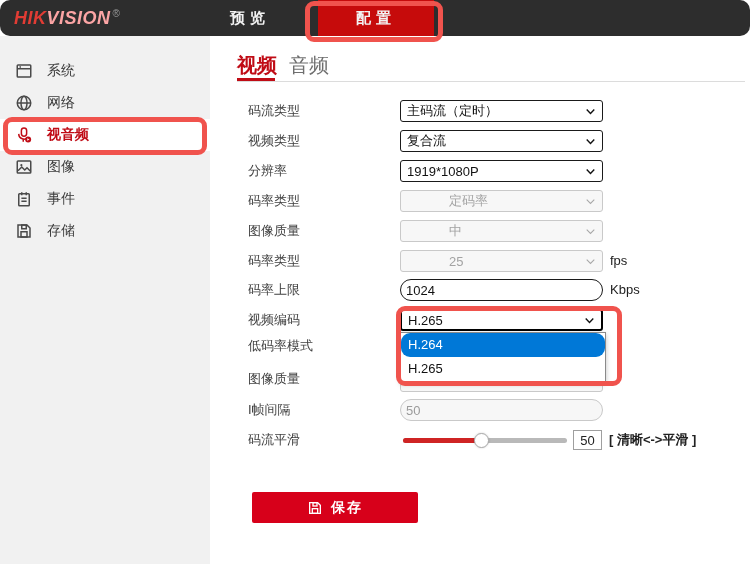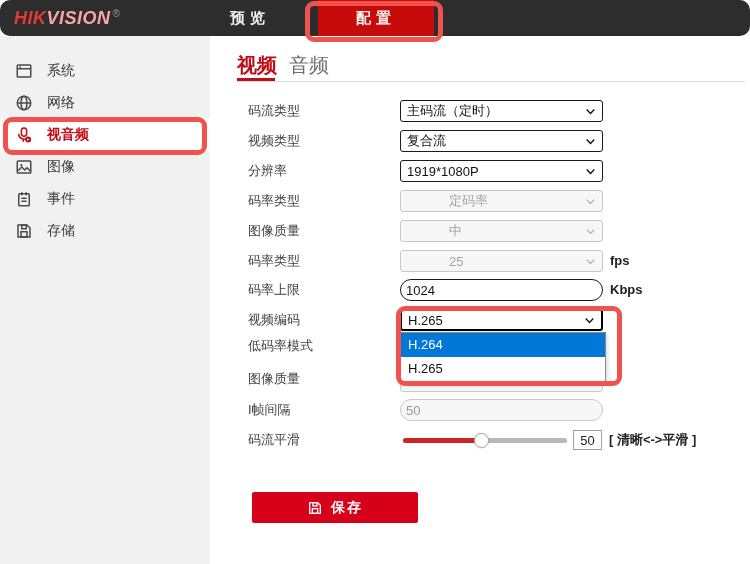--- a/index.html
+++ b/index.html
@@ -40,7 +40,7 @@
   .row { position:absolute; left:0; width:540px; height:22px; }
   .row .flabel { position:absolute; left:38px; top:0; line-height:22px; font-size:13px; color:#3f3f3f; }
   .row .unit { position:absolute; left:400px; top:0; line-height:22px; font-size:13px;
-    font-weight:bold; color:#222; }
+    font-weight:normal; color:#222; }
 
   .select { position:absolute; left:190px; top:0; width:203px; height:22px; background:#fff;
     border:1px solid #1a1a1a; border-radius:3px; display:flex; align-items:center;

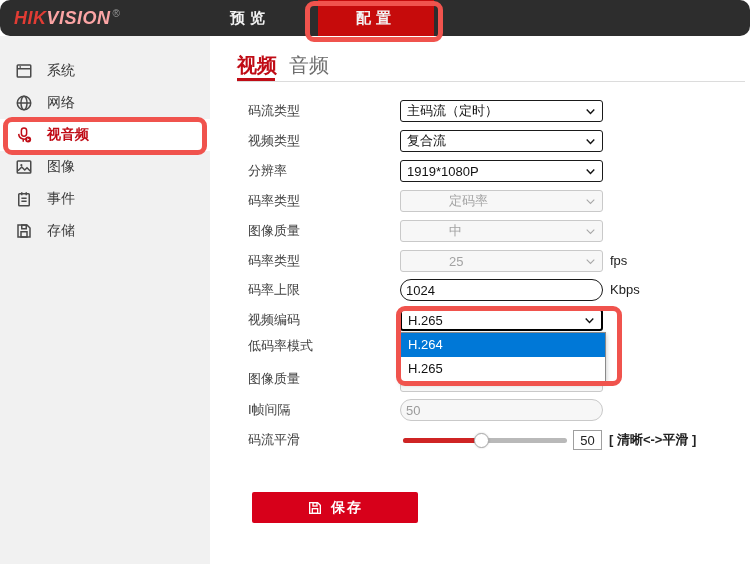--- a/index.html
+++ b/index.html
@@ -59,7 +59,7 @@
     background:#fff; border:1px solid #8a8a8a; z-index:5;
     box-shadow:0 2px 5px rgba(0,0,0,.25); }
   .option { height:24px; line-height:24px; padding-left:7px; font-size:13px; color:#111; cursor:pointer; }
-  .option.highlighted { background:#0078d7; color:#fff; }
+  .option.highlighted { background:#0078d7; color:#fff;border-radius:9px; }
 
   
   .slider { position:absolute; left:193px; top:0; width:164px; height:22px; cursor:pointer; }

